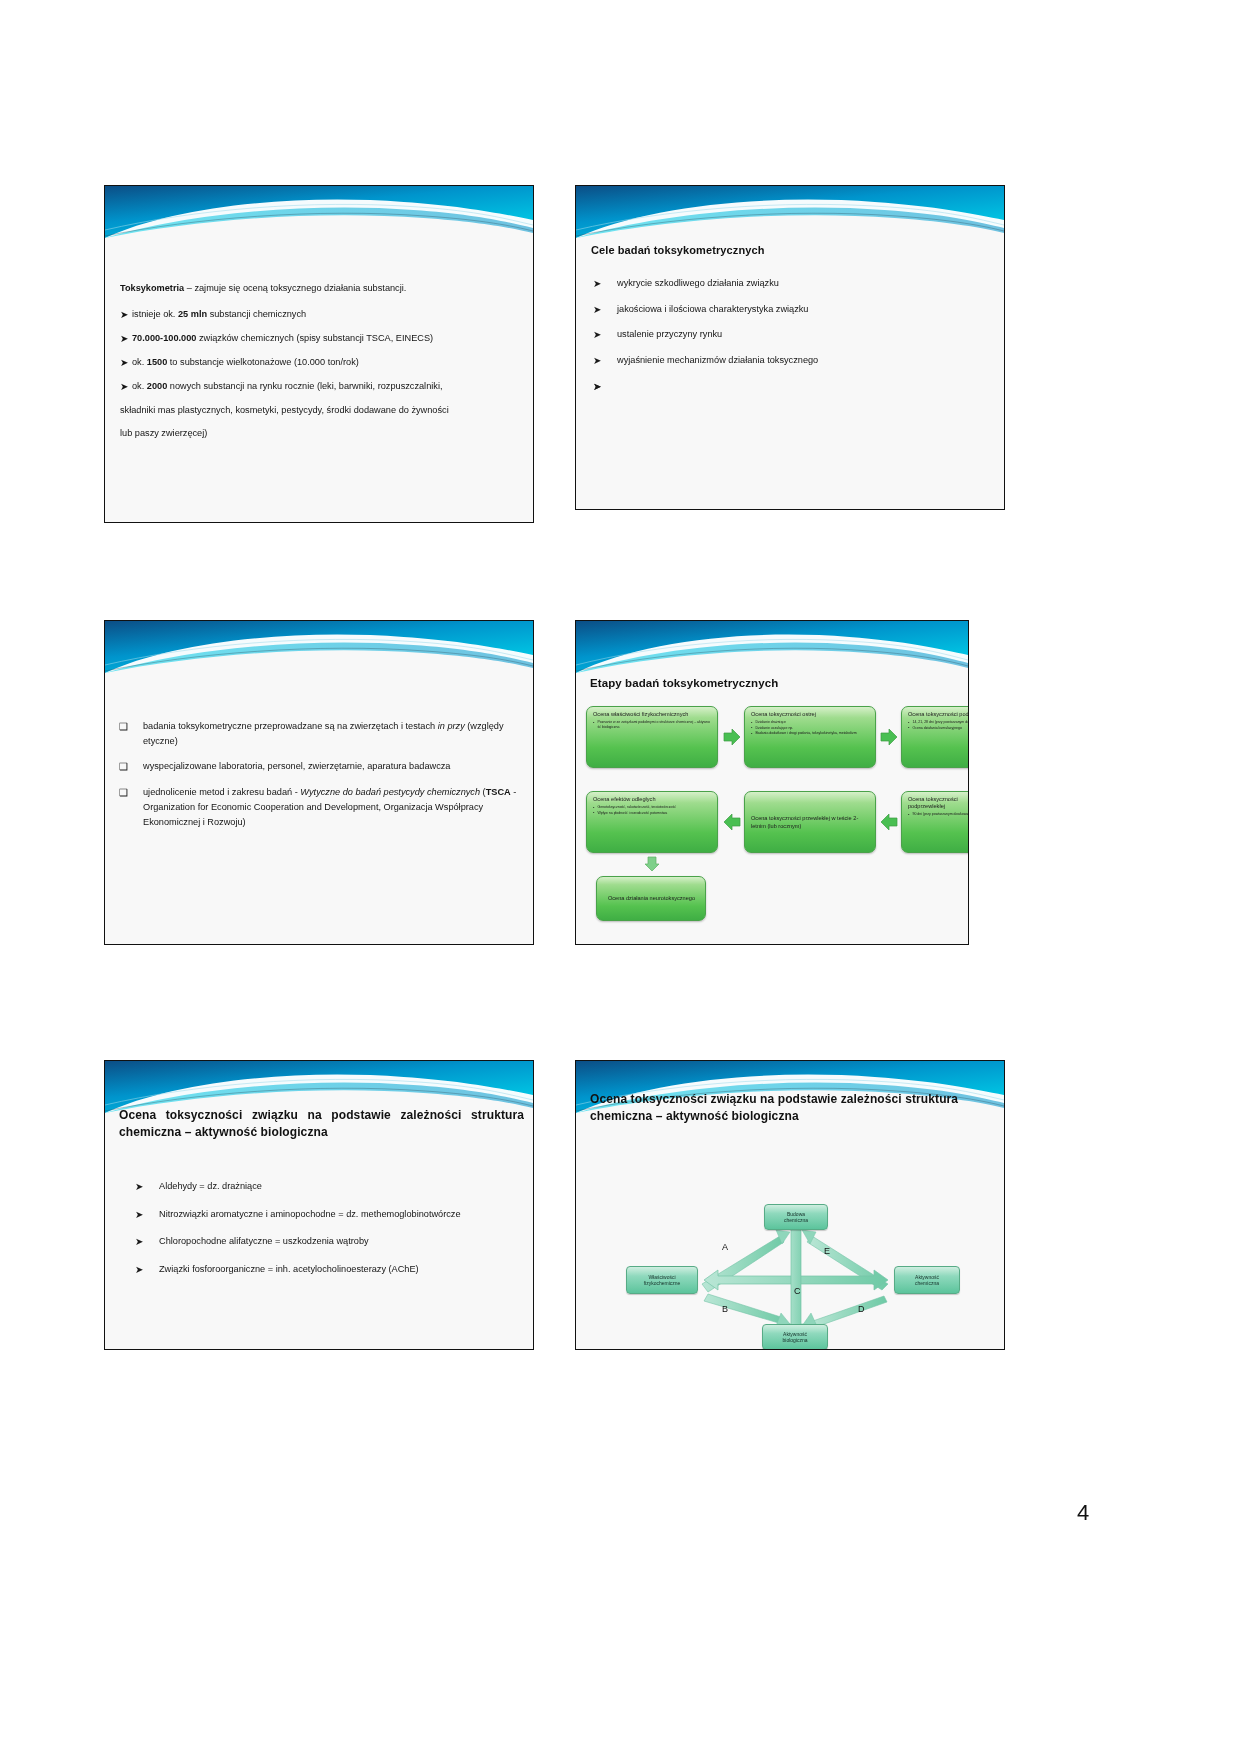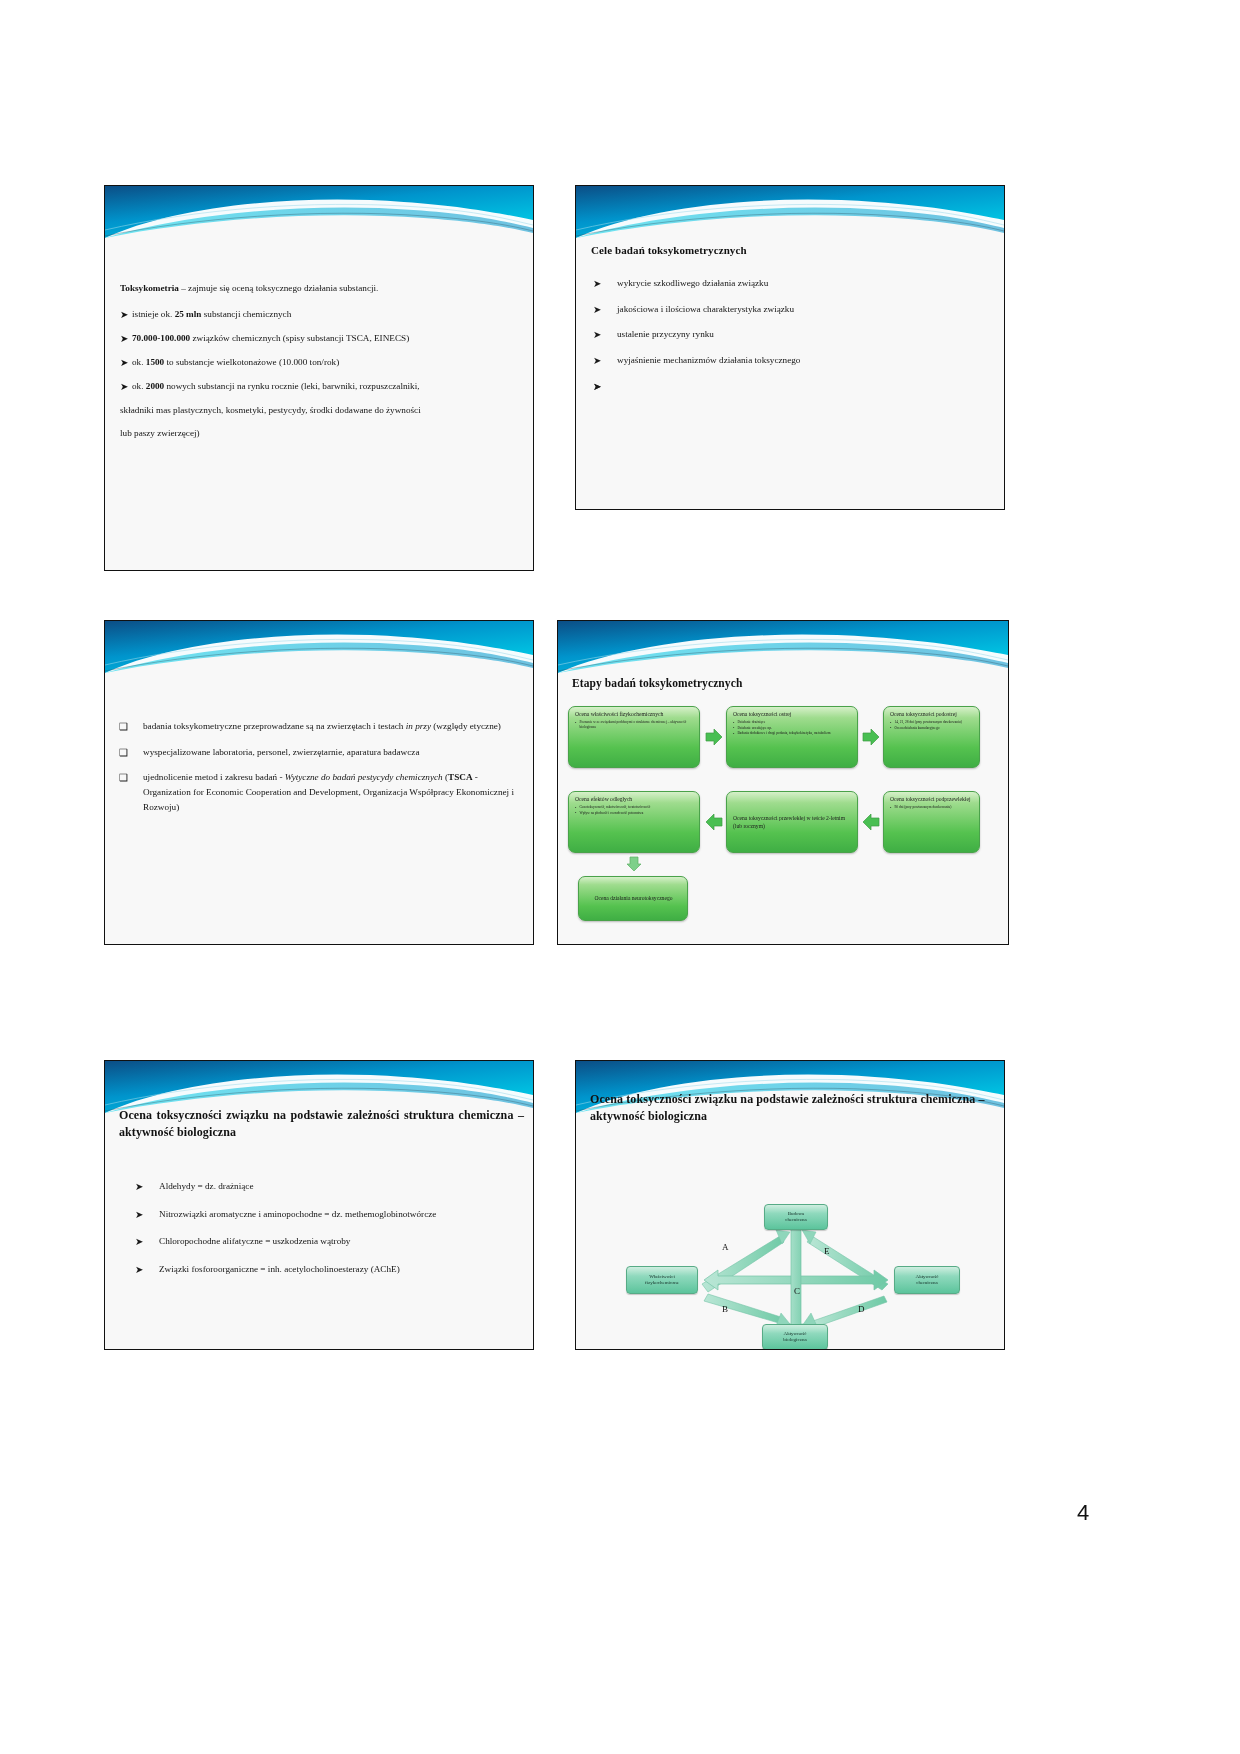--- a/index.html
+++ b/index.html
@@ -26,7 +26,6 @@
     background: #a3a3a3;
     border: 1.6px solid #111;
     overflow: hidden;
-    font-family: Liberation Serif, serif;
   }
   .slide-inner {
     position: absolute;

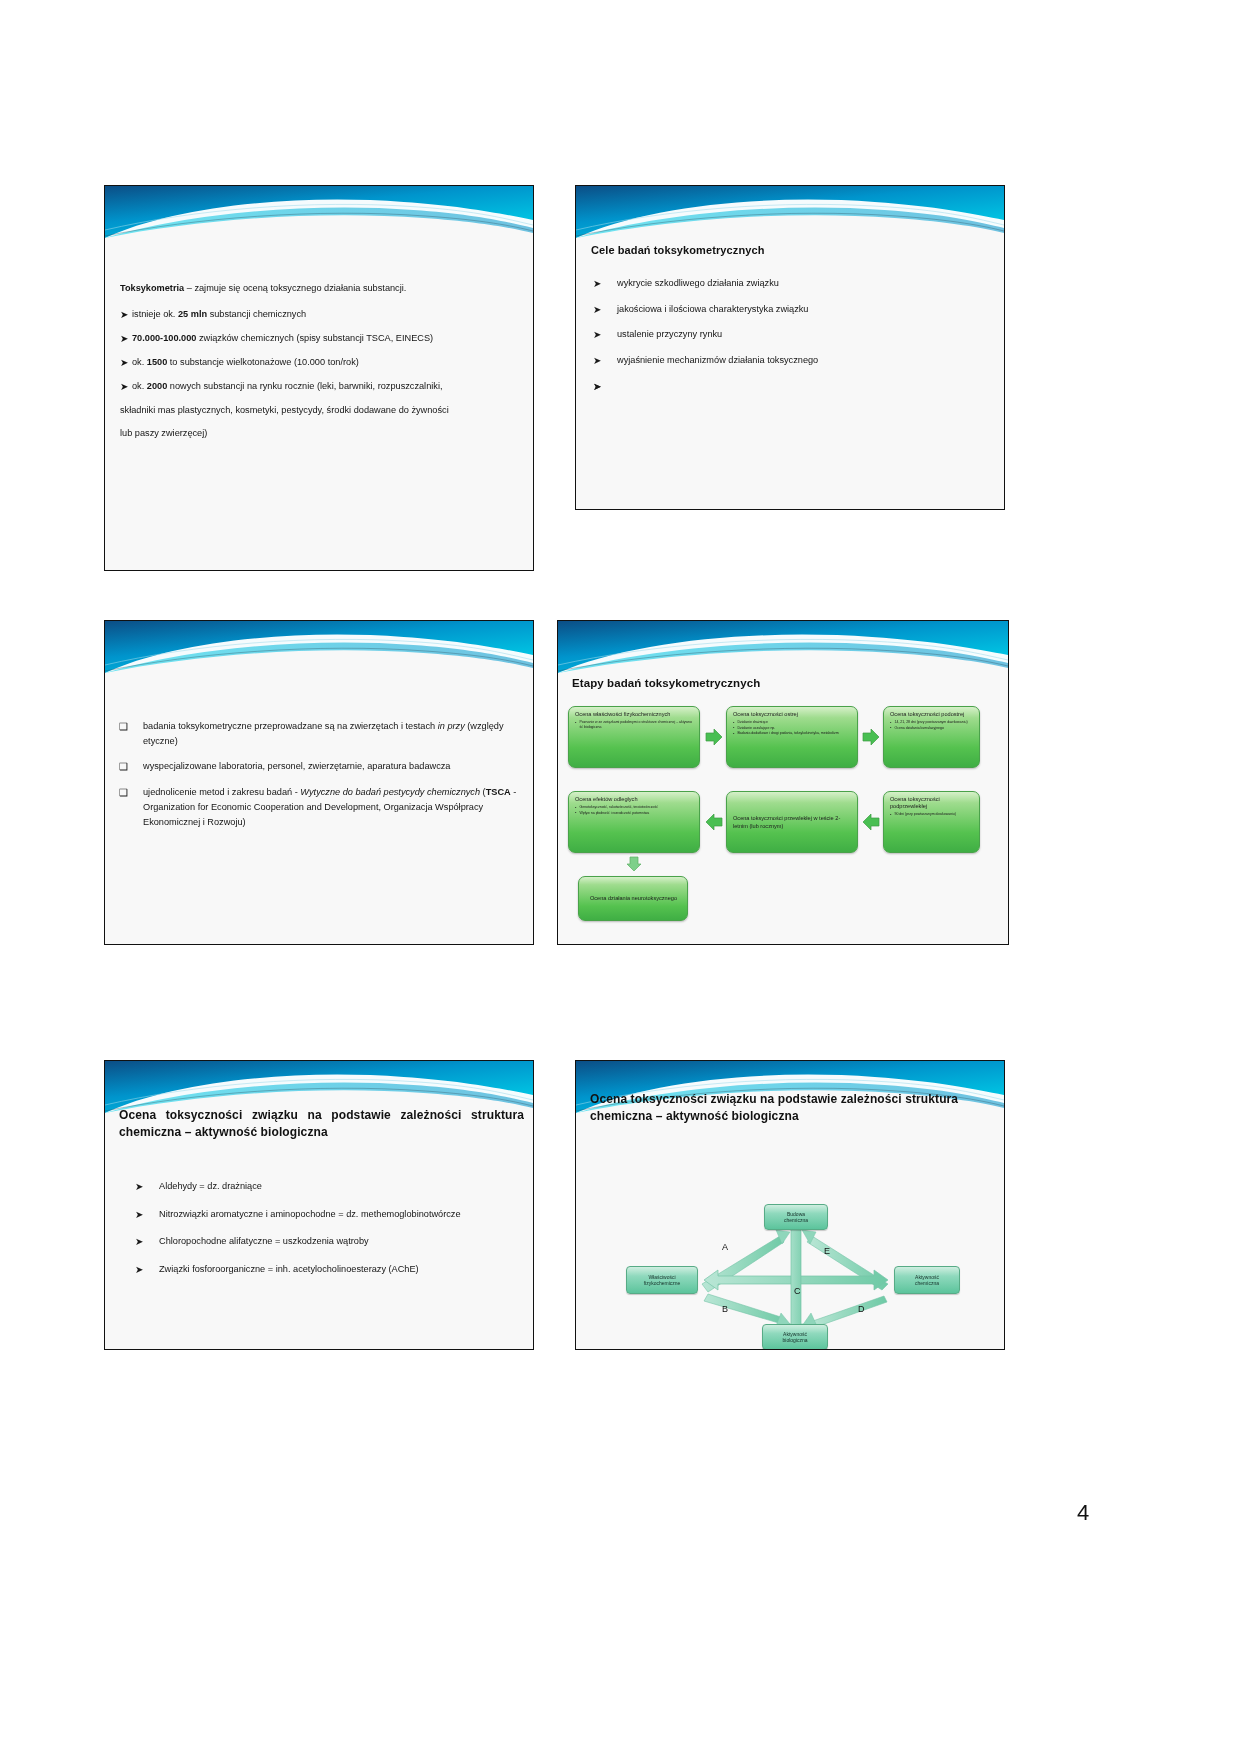--- a/index.html
+++ b/index.html
@@ -165,7 +165,7 @@
 
 <div class="page">
 
-  <div class="slide" style="left:104px; top:185px; width:430px; height:386px;">
+  <div class="slide" style="left:104px; top:185px; width:430px; height:338px;">
     <div class="slide-inner">
       <div class="banner">
         <svg viewBox="0 0 430 52" preserveAspectRatio="none">

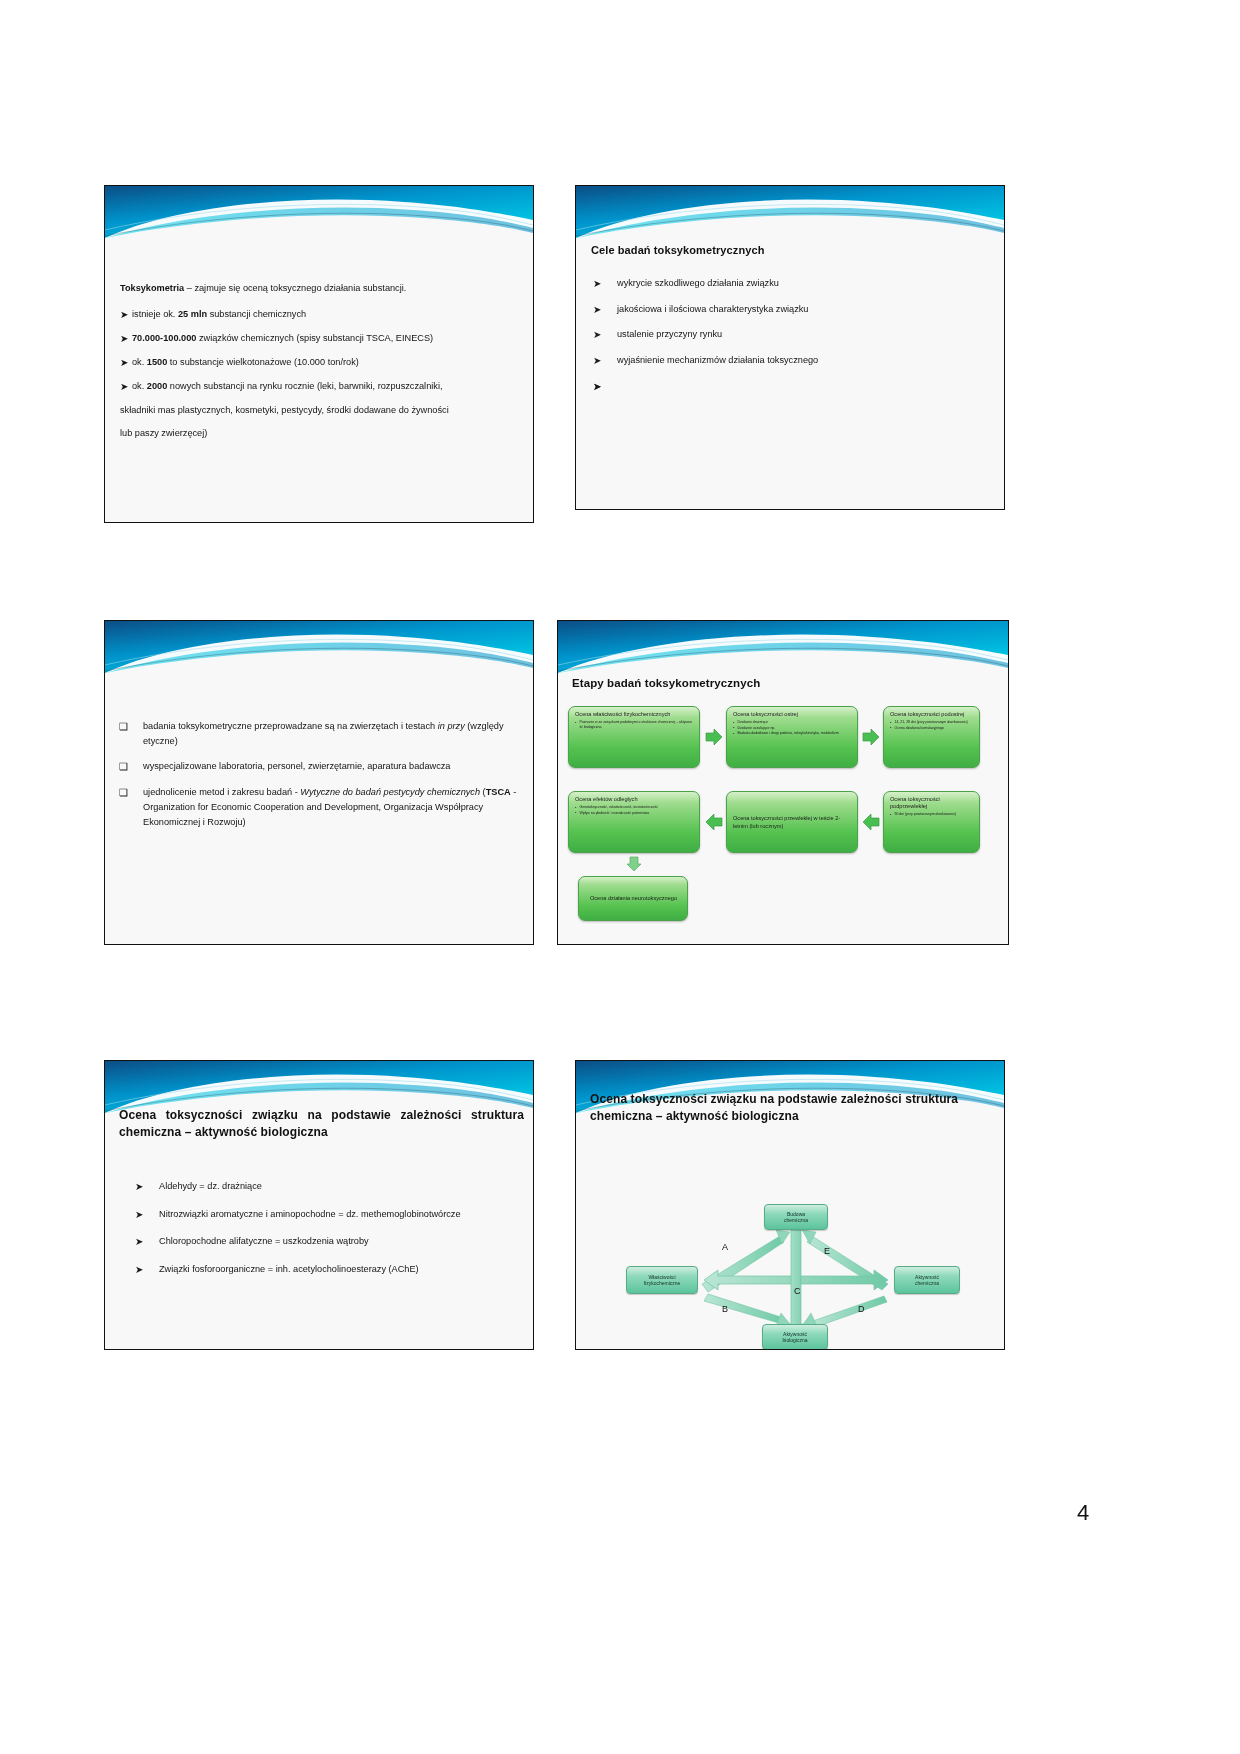--- a/index.html
+++ b/index.html
@@ -289,7 +289,7 @@
     </div>
   </div>
 
-  <div class="slide" style="left:557px; top:620px; width:452px; height:325px;padding-left:32px;">
+  <div class="slide" style="left:575px; top:620px; width:394px; height:325px;padding-left:32px;">
     <div class="slide-inner">
       <div class="banner">
         <svg viewBox="0 0 430 52" preserveAspectRatio="none">

